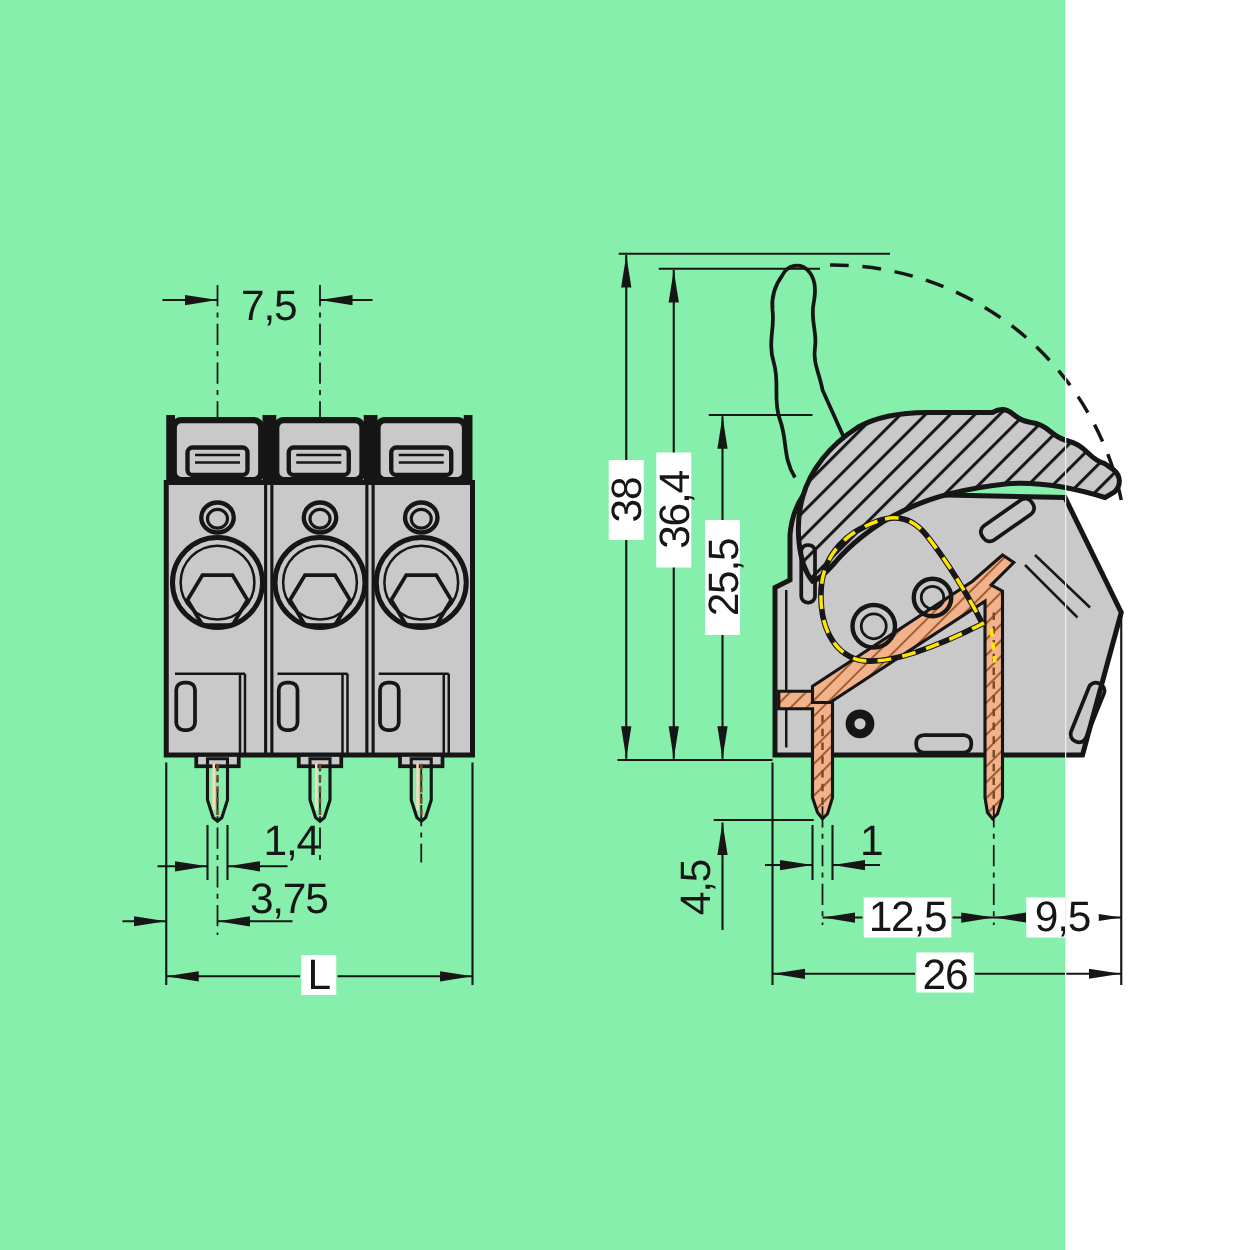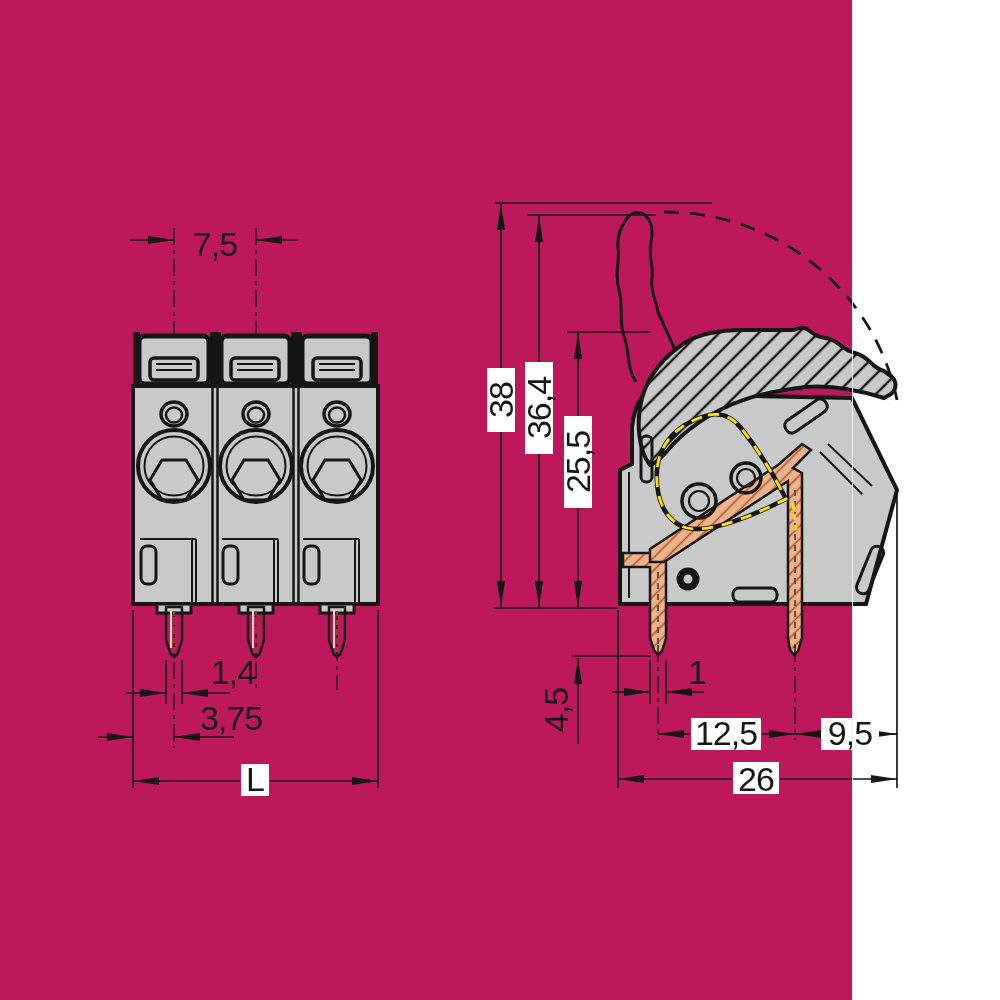--- a/index.html
+++ b/index.html
@@ -3,7 +3,7 @@
 <meta charset="utf-8">
 <style>
   html,body{margin:0;padding:0;background:#fff;}
-  .canvas{position:relative;width:852px;height:1000px;background:#be185d;outline:1px solid #ededed;font-family:"Liberation Sans",sans-serif;}
+  .canvas{position:relative;width:852px;height:1000px;background:#86efac;outline:1px solid #ededed;font-family:"Liberation Sans",sans-serif;}
   svg{display:block;}
   .o{stroke:#161616;fill:none;}
   .gray{fill:#c9c9c9;}

